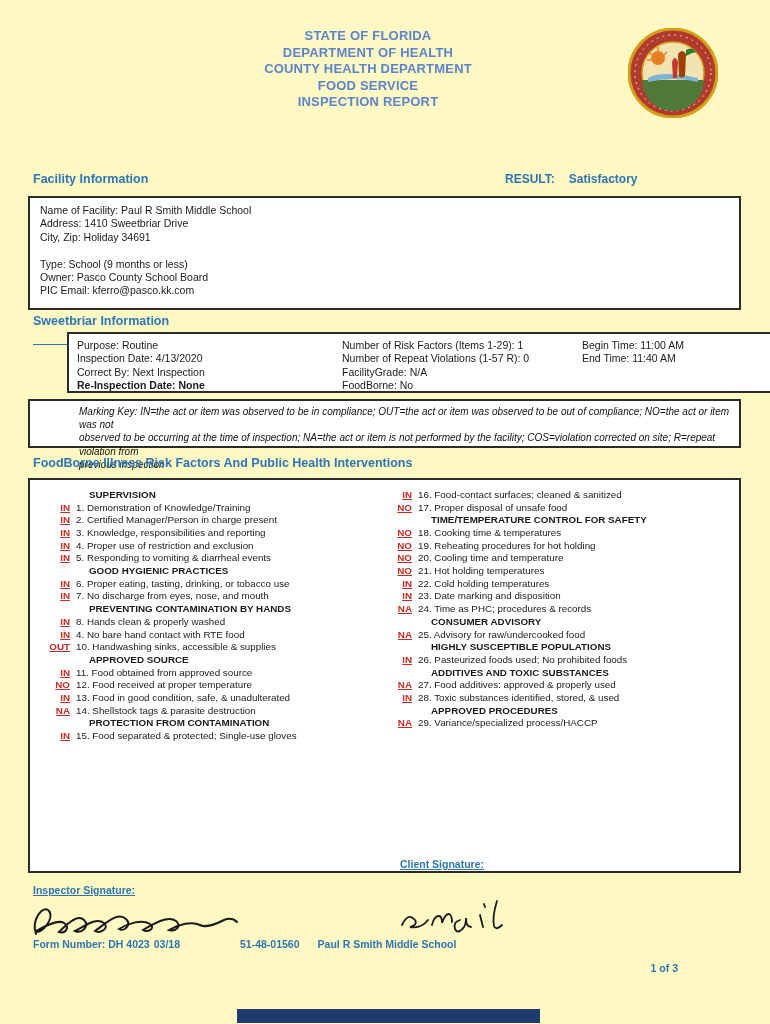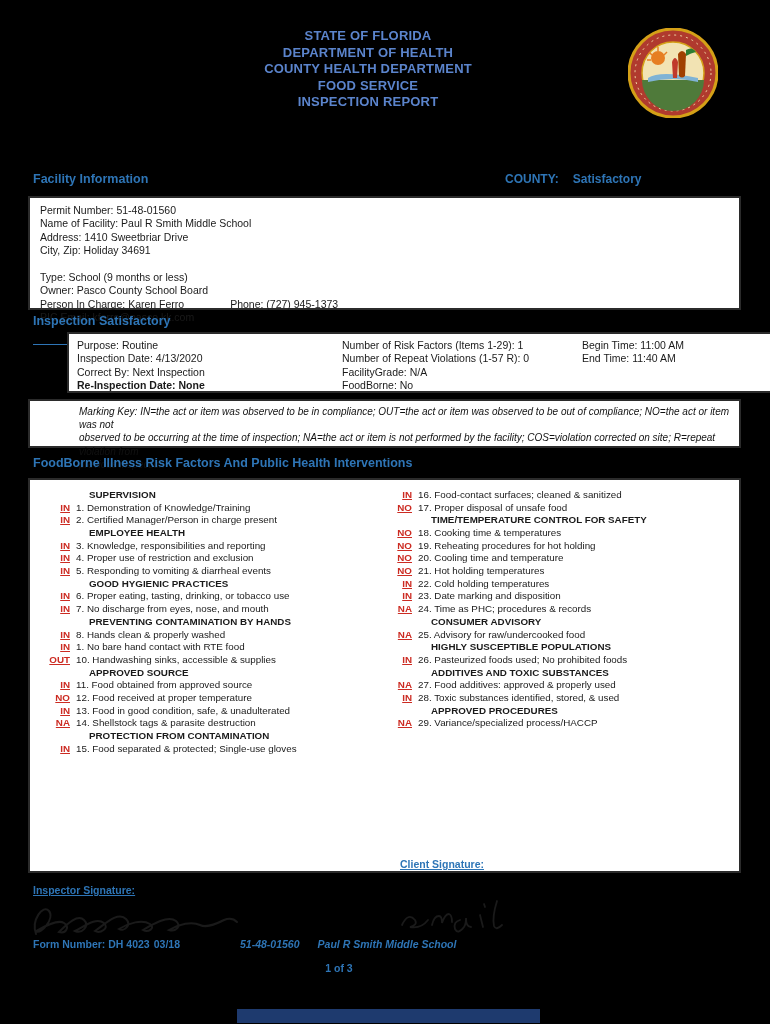--- a/index.html
+++ b/index.html
@@ -3,7 +3,7 @@
 <meta charset="utf-8">
 <style>
   html,body{margin:0;padding:0;background:#fff;}
-  .page{position:relative;width:770px;height:1024px;background:#000000;overflow:hidden;
+  .page{position:relative;width:770px;height:1024px;background:#fef9c3;overflow:hidden;
         font-family:"Liberation Sans", sans-serif;color:#1a1a1a;}
 
   

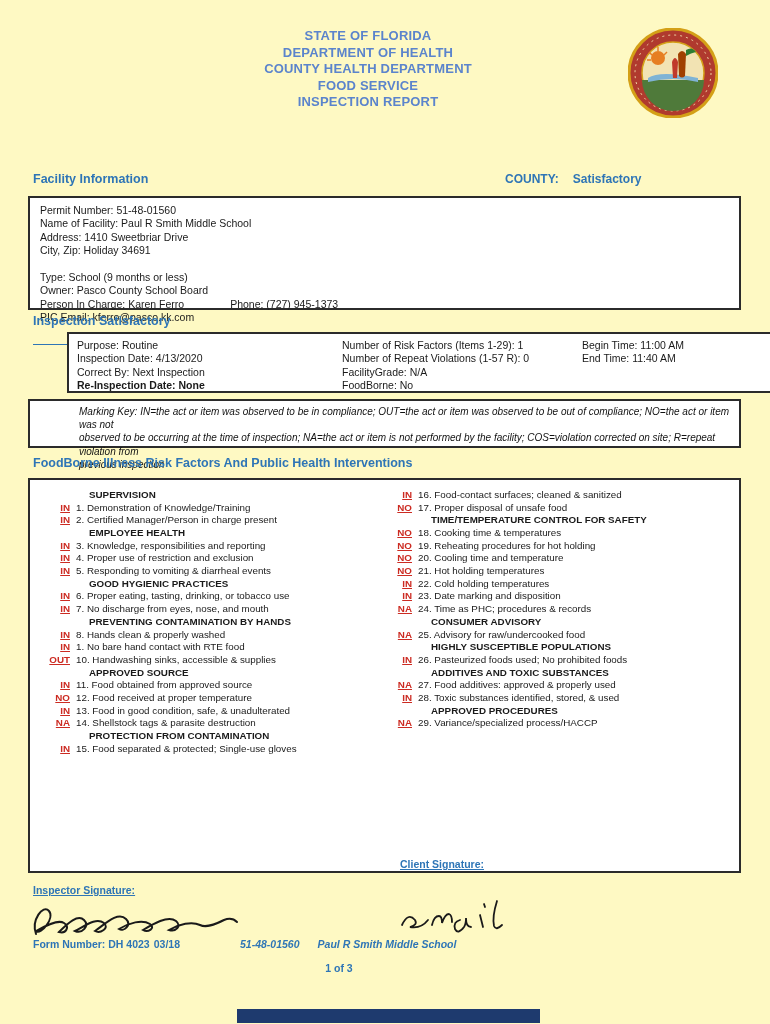--- a/index.html
+++ b/index.html
@@ -90,7 +90,7 @@
     <span>Facility Information</span>
   </div>
   <div class="result">
-    <span>COUNTY:</span><span class="val">Satisfactory</span>
+    <span>RESULT:</span><span class="val">Satisfactory</span>
   </div>
 
   <div class="box facbox">

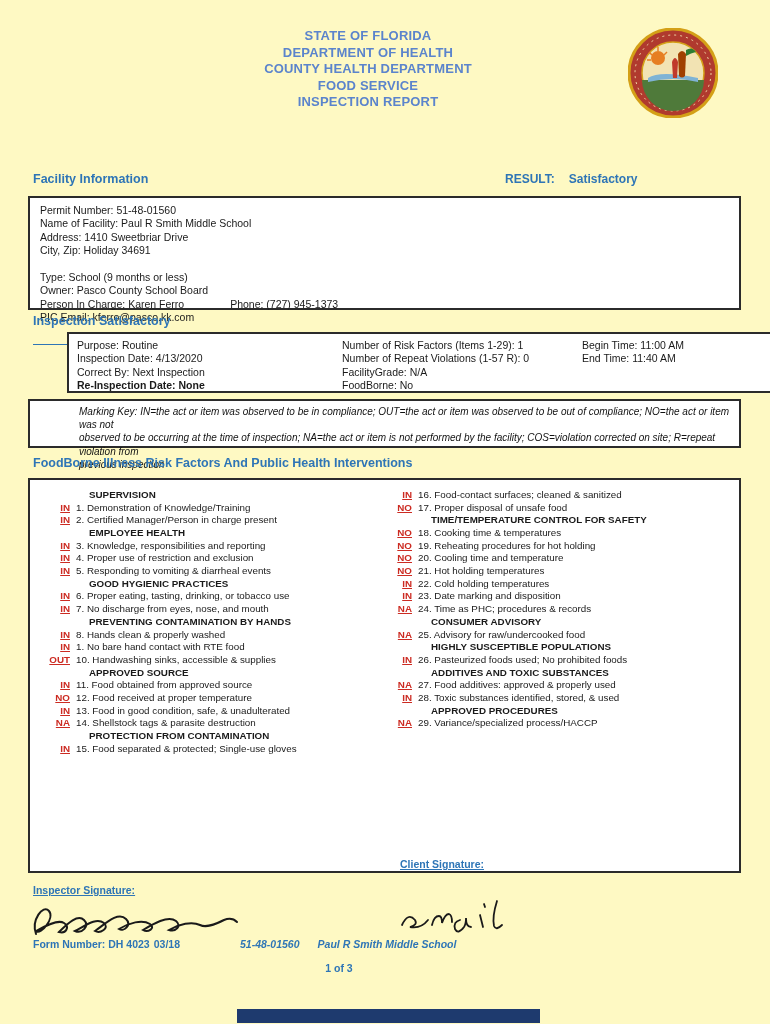--- a/index.html
+++ b/index.html
@@ -94,7 +94,6 @@
   </div>
 
   <div class="box facbox">
-    <div>Permit Number: 51-48-01560</div>
     <div>Name of Facility: Paul R Smith Middle School</div>
     <div>Address: 1410 Sweetbriar Drive</div>
     <div>City, Zip: Holiday 34691</div>

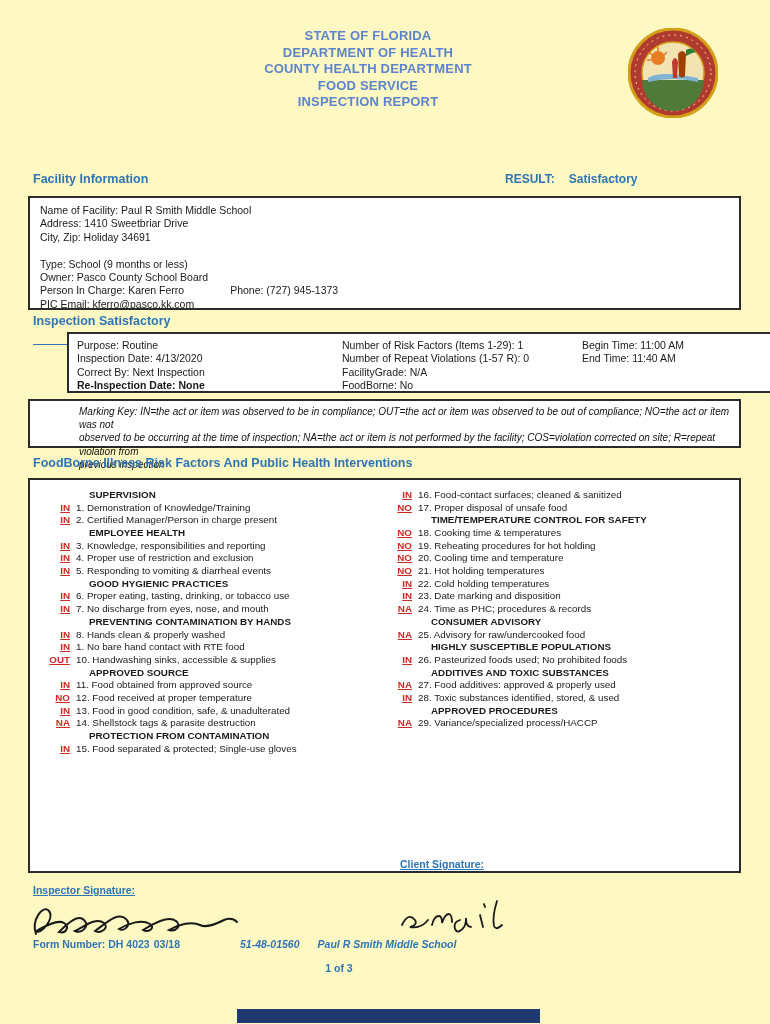--- a/index.html
+++ b/index.html
@@ -100,9 +100,6 @@
     <div class="blank"></div>
     <div>Type: School (9 months or less)</div>
     <div>Owner: Pasco County School Board</div>
-    <div class="picline">
-      <span>Person In Charge: Karen Ferro</span><span class="ph">Phone: (727) 945-1373</span>
-    </div>
     <div>PIC Email: kferro@pasco.kk.com</div>
   </div>
 

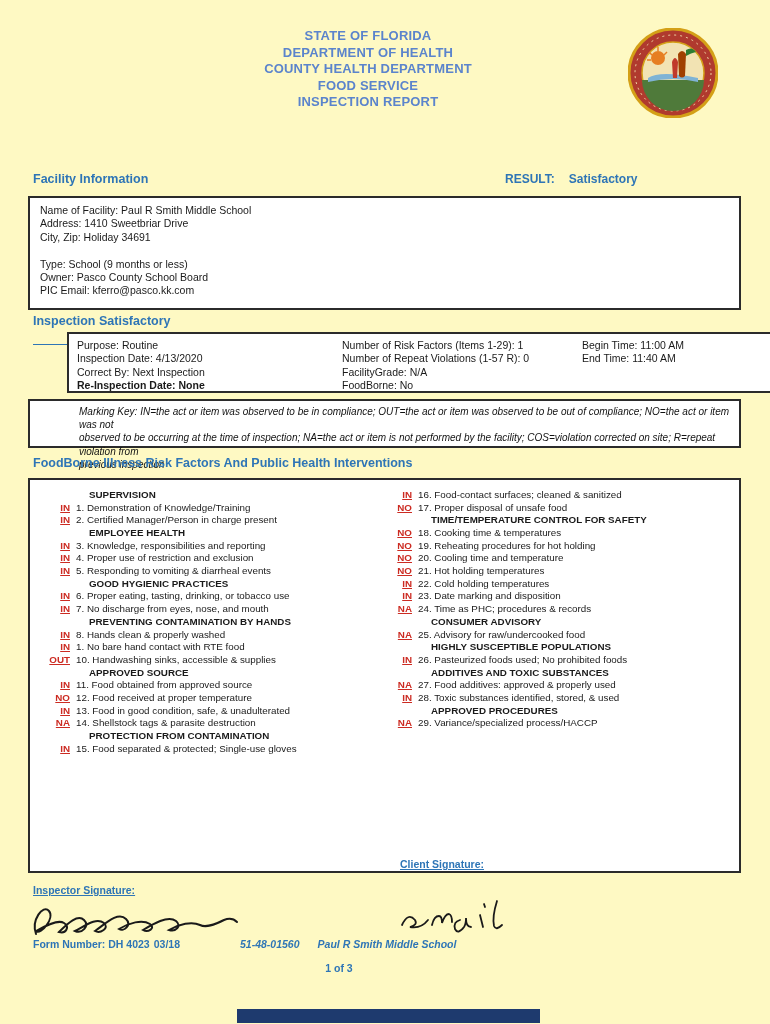--- a/index.html
+++ b/index.html
@@ -104,7 +104,7 @@
   </div>
 
   <div class="sect" style="top:314px;left:33px;">
-    <span>Inspection Satisfactory</span>
+    <span>Sweetbriar Information</span>
   </div>
   <div class="box inspbox">
     <div class="c c1">

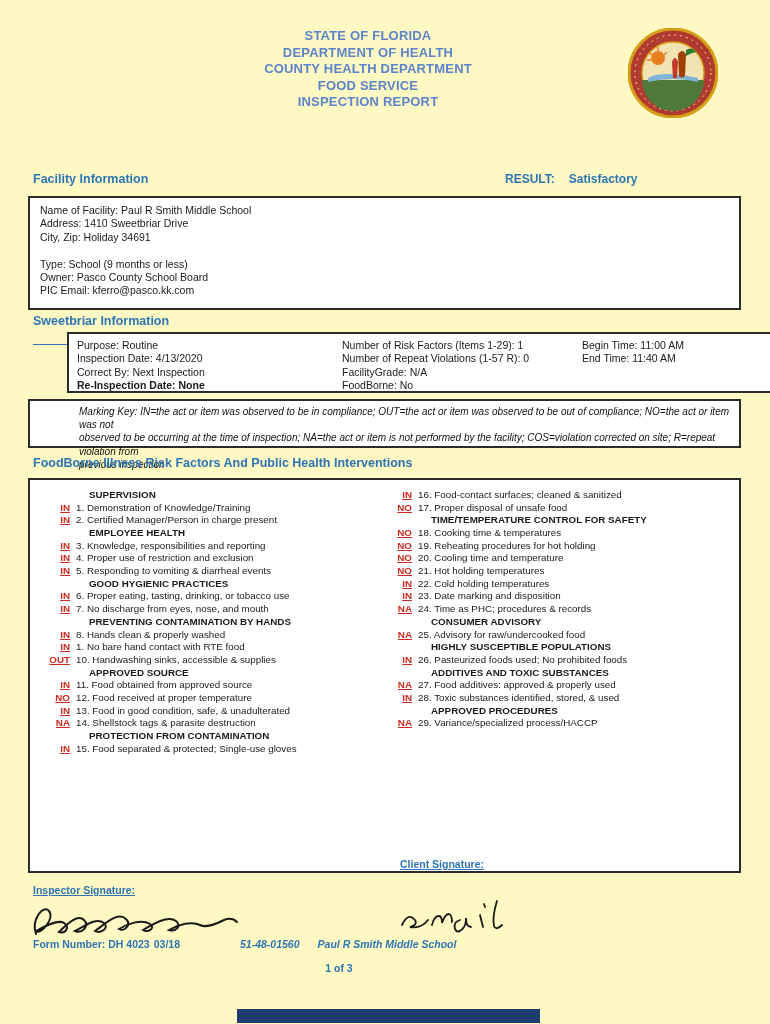--- a/index.html
+++ b/index.html
@@ -148,9 +148,6 @@
           <span class="itxt">2. Certified Manager/Person in charge present</span>
         </div>
         <div class="rrow">
-          <span class="cat">EMPLOYEE HEALTH</span>
-        </div>
-        <div class="rrow">
           <span class="mark">IN</span>
           <span class="itxt">3. Knowledge, responsibilities and reporting</span>
         </div>

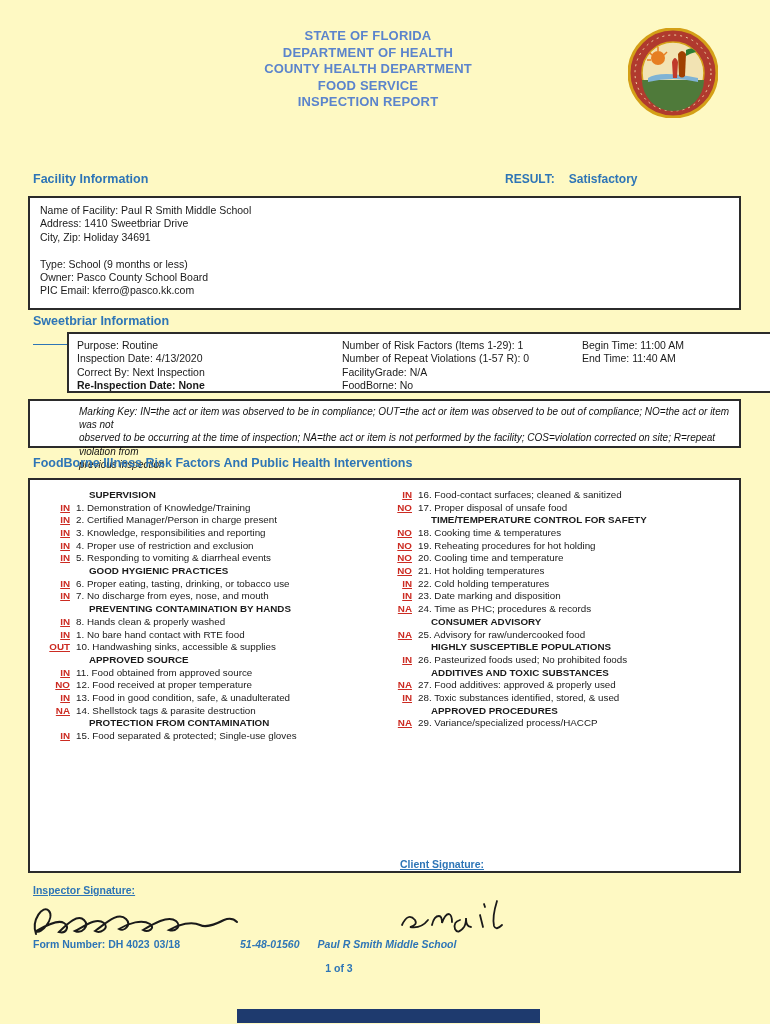--- a/index.html
+++ b/index.html
@@ -179,7 +179,7 @@
         </div>
         <div class="rrow">
           <span class="mark">IN</span>
-          <span class="itxt">1. No bare hand contact with RTE food</span>
+          <span class="itxt">4. No bare hand contact with RTE food</span>
         </div>
         <div class="rrow">
           <span class="mark">OUT</span>

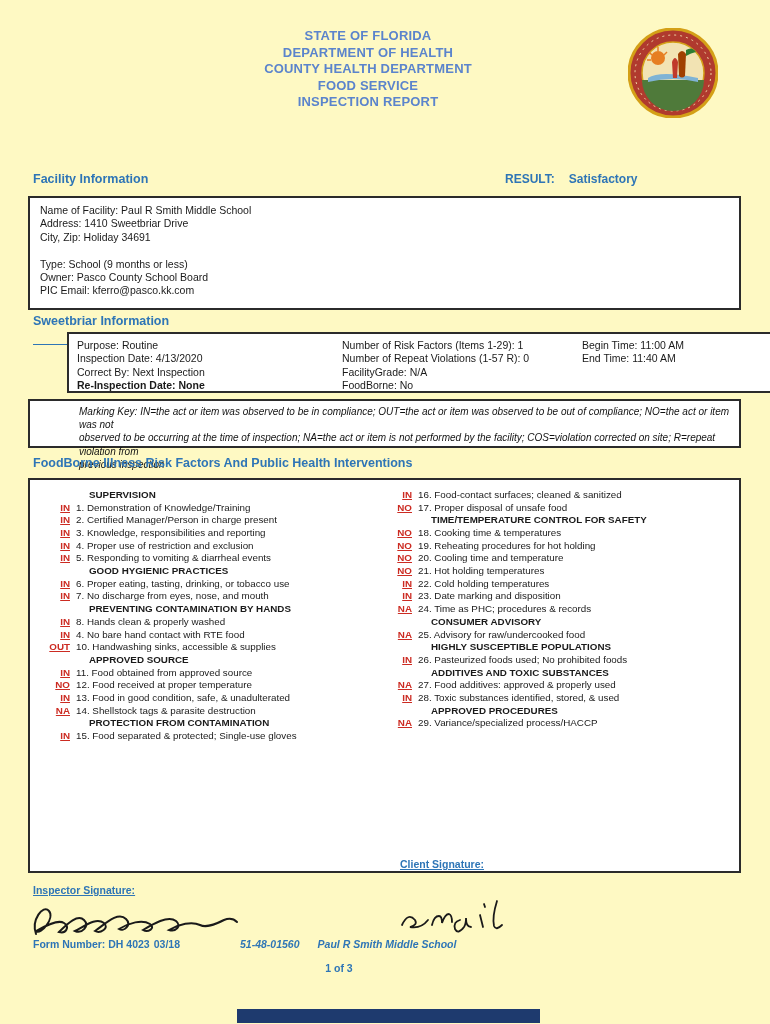--- a/index.html
+++ b/index.html
@@ -45,7 +45,7 @@
   .sig{position:absolute;}
   .formline{position:absolute;top:938px;font-size:10.5px;font-weight:bold;color:#2e75b6;white-space:nowrap;}
   .rev{margin-left:4px;}
-  .fname{margin-left:18px;font-style:italic;}
+  .fname{margin-left:18px;}
   .pagenum{position:absolute;top:962px;left:0;width:678px;text-align:center;
            font-size:10.5px;font-weight:bold;color:#2e75b6;}
   .botbar{position:absolute;top:1009px;left:237px;width:303px;height:14px;background:#1e3a6e;}

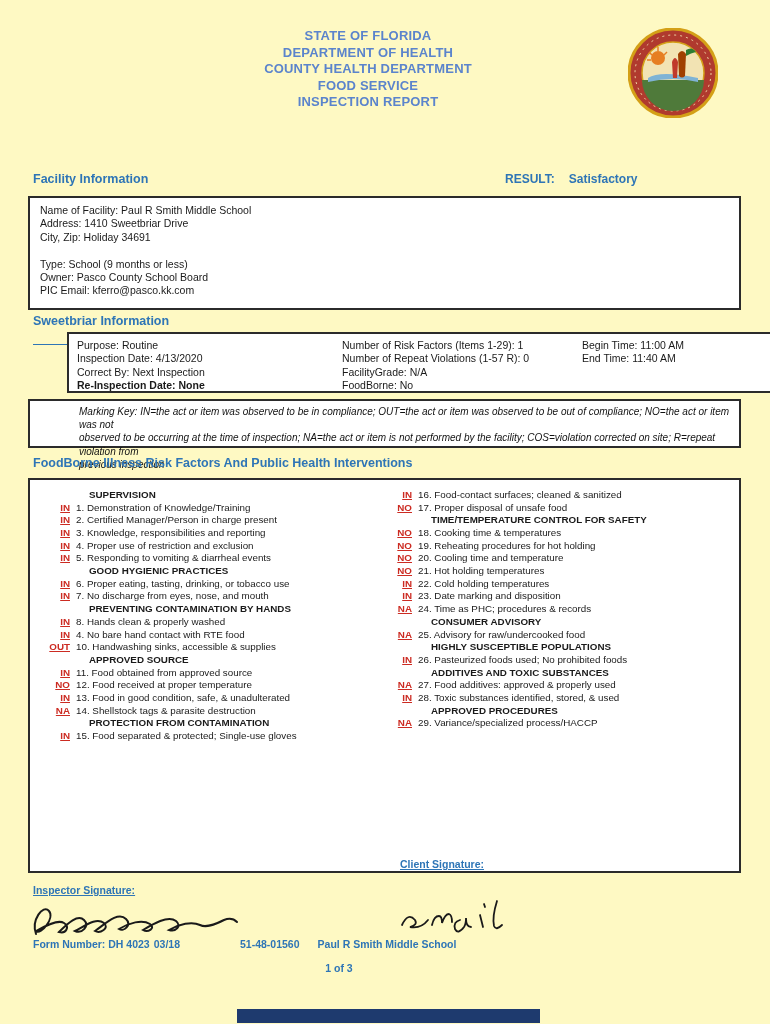--- a/index.html
+++ b/index.html
@@ -46,7 +46,7 @@
   .formline{position:absolute;top:938px;font-size:10.5px;font-weight:bold;color:#2e75b6;white-space:nowrap;}
   .rev{margin-left:4px;}
   .fname{margin-left:18px;}
-  .pagenum{position:absolute;top:962px;left:0;width:678px;text-align:center;
+  .pagenum{position:absolute;top:962px;left:0;width:678px;text-align:right;
            font-size:10.5px;font-weight:bold;color:#2e75b6;}
   .botbar{position:absolute;top:1009px;left:237px;width:303px;height:14px;background:#1e3a6e;}
 </style>

